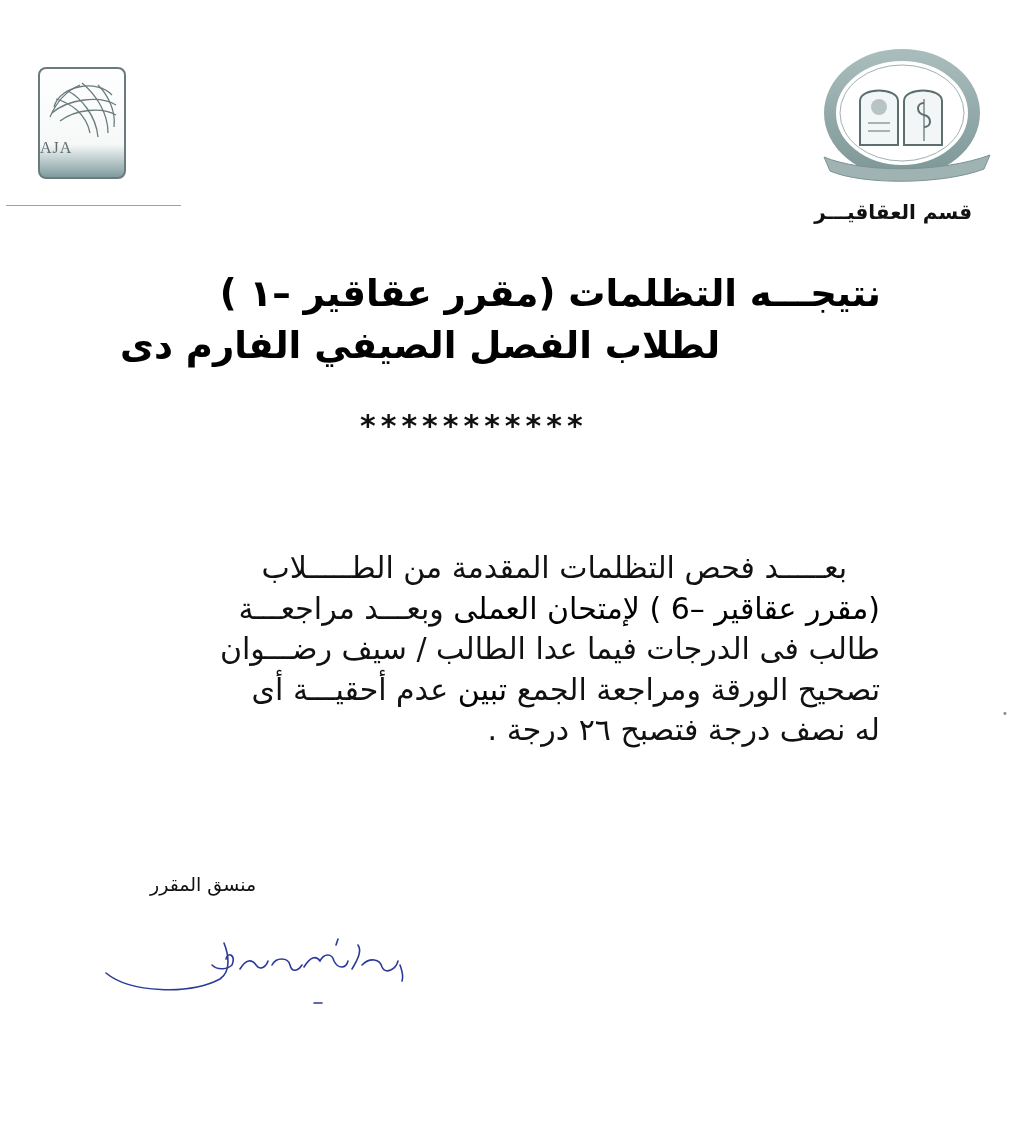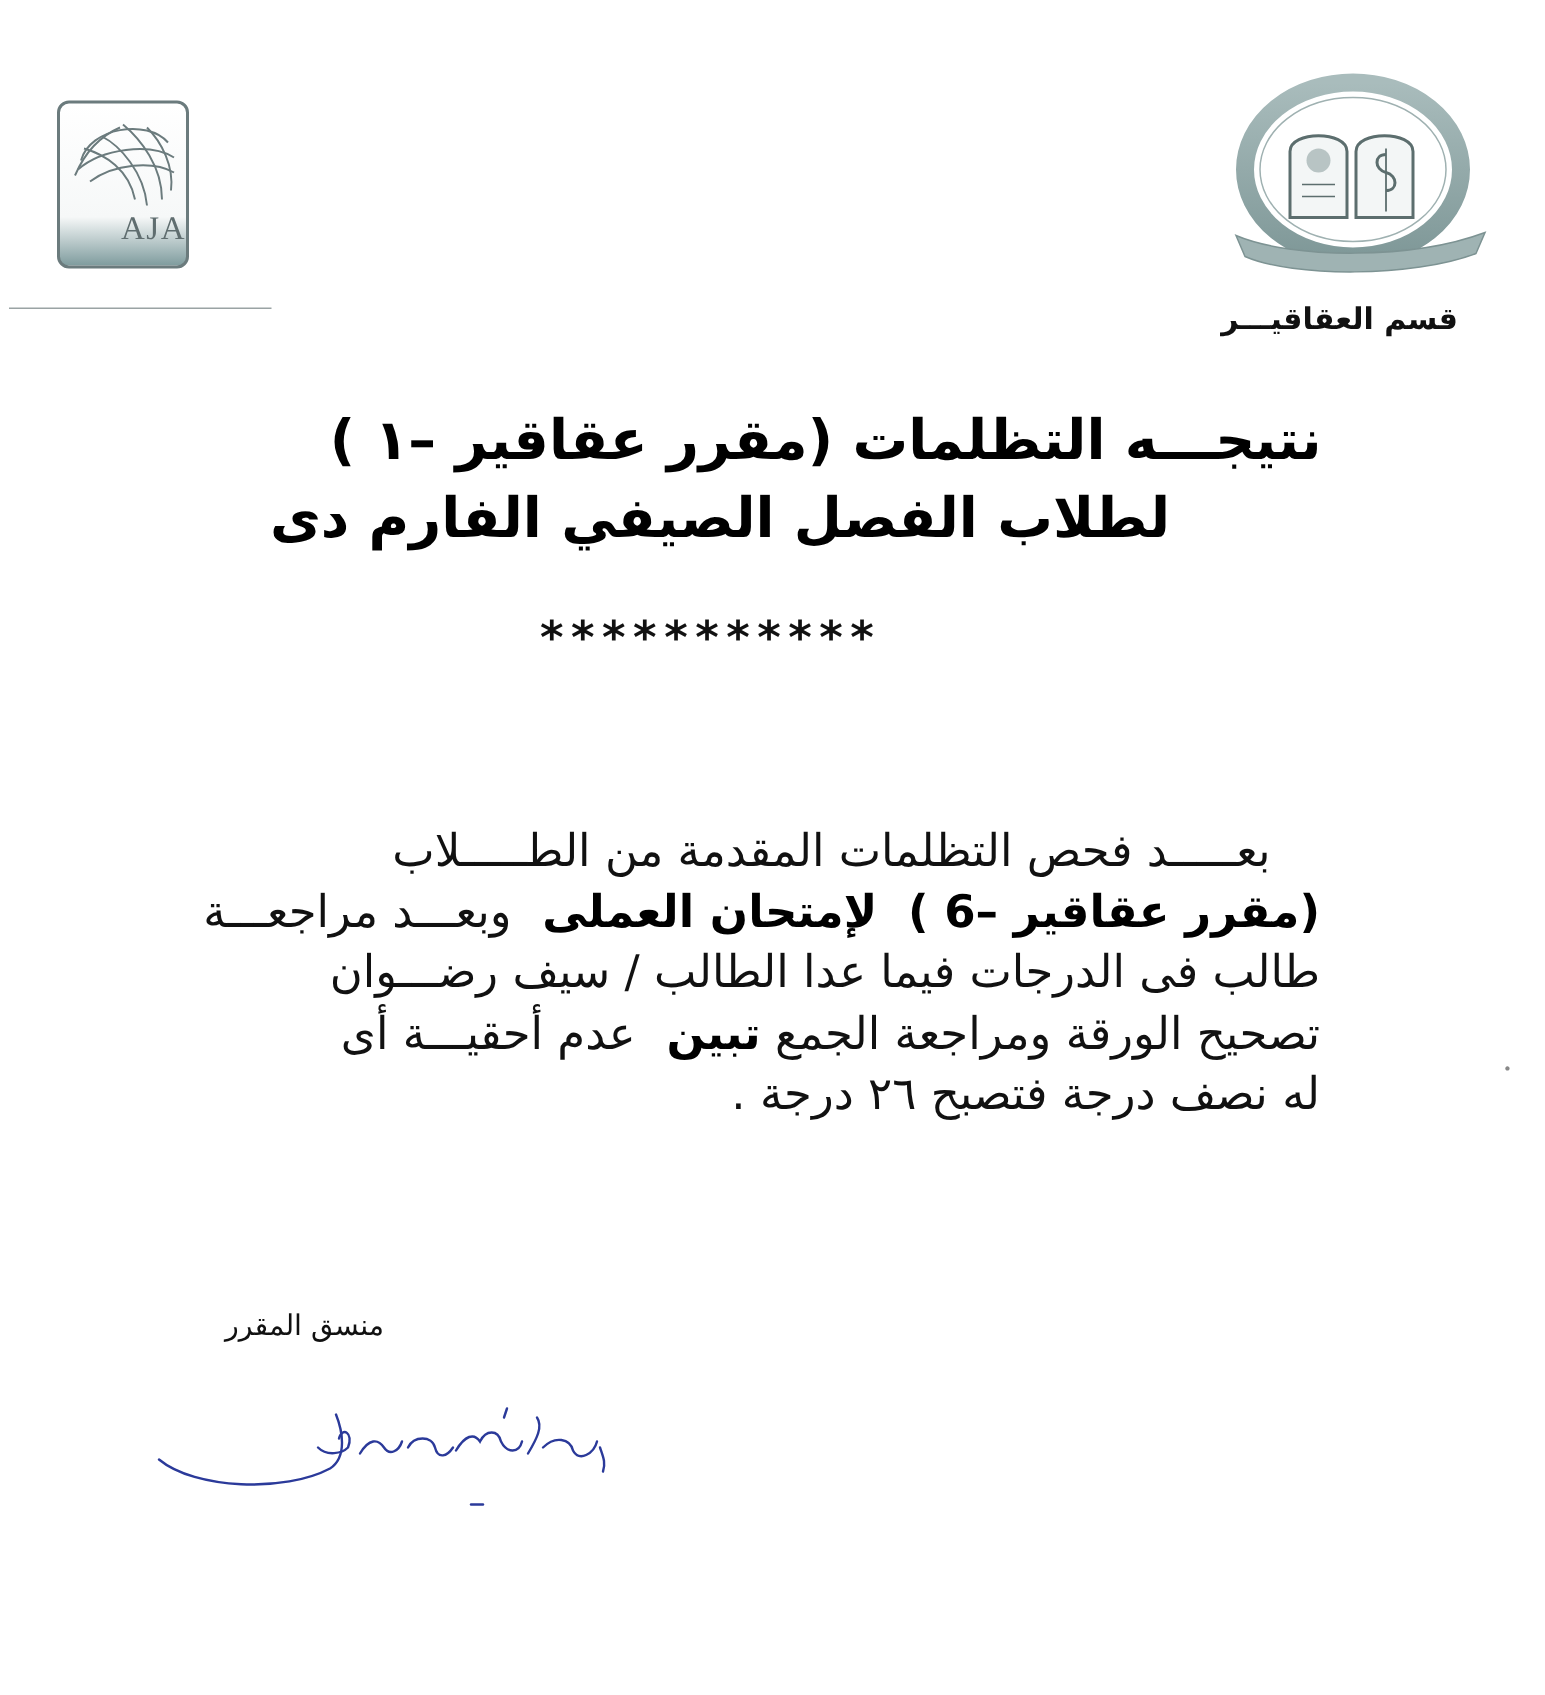--- a/index.html
+++ b/index.html
@@ -39,9 +39,9 @@
       position: absolute;
       left: 0; right: 0;
       top: 70px;
-      text-align: right;
+      text-align: left;
       font-family: "Liberation Serif", serif;
-      font-size: 22px;
+      font-size: 16px;
       letter-spacing: 1px;
       color: #5f6d6f;
     }

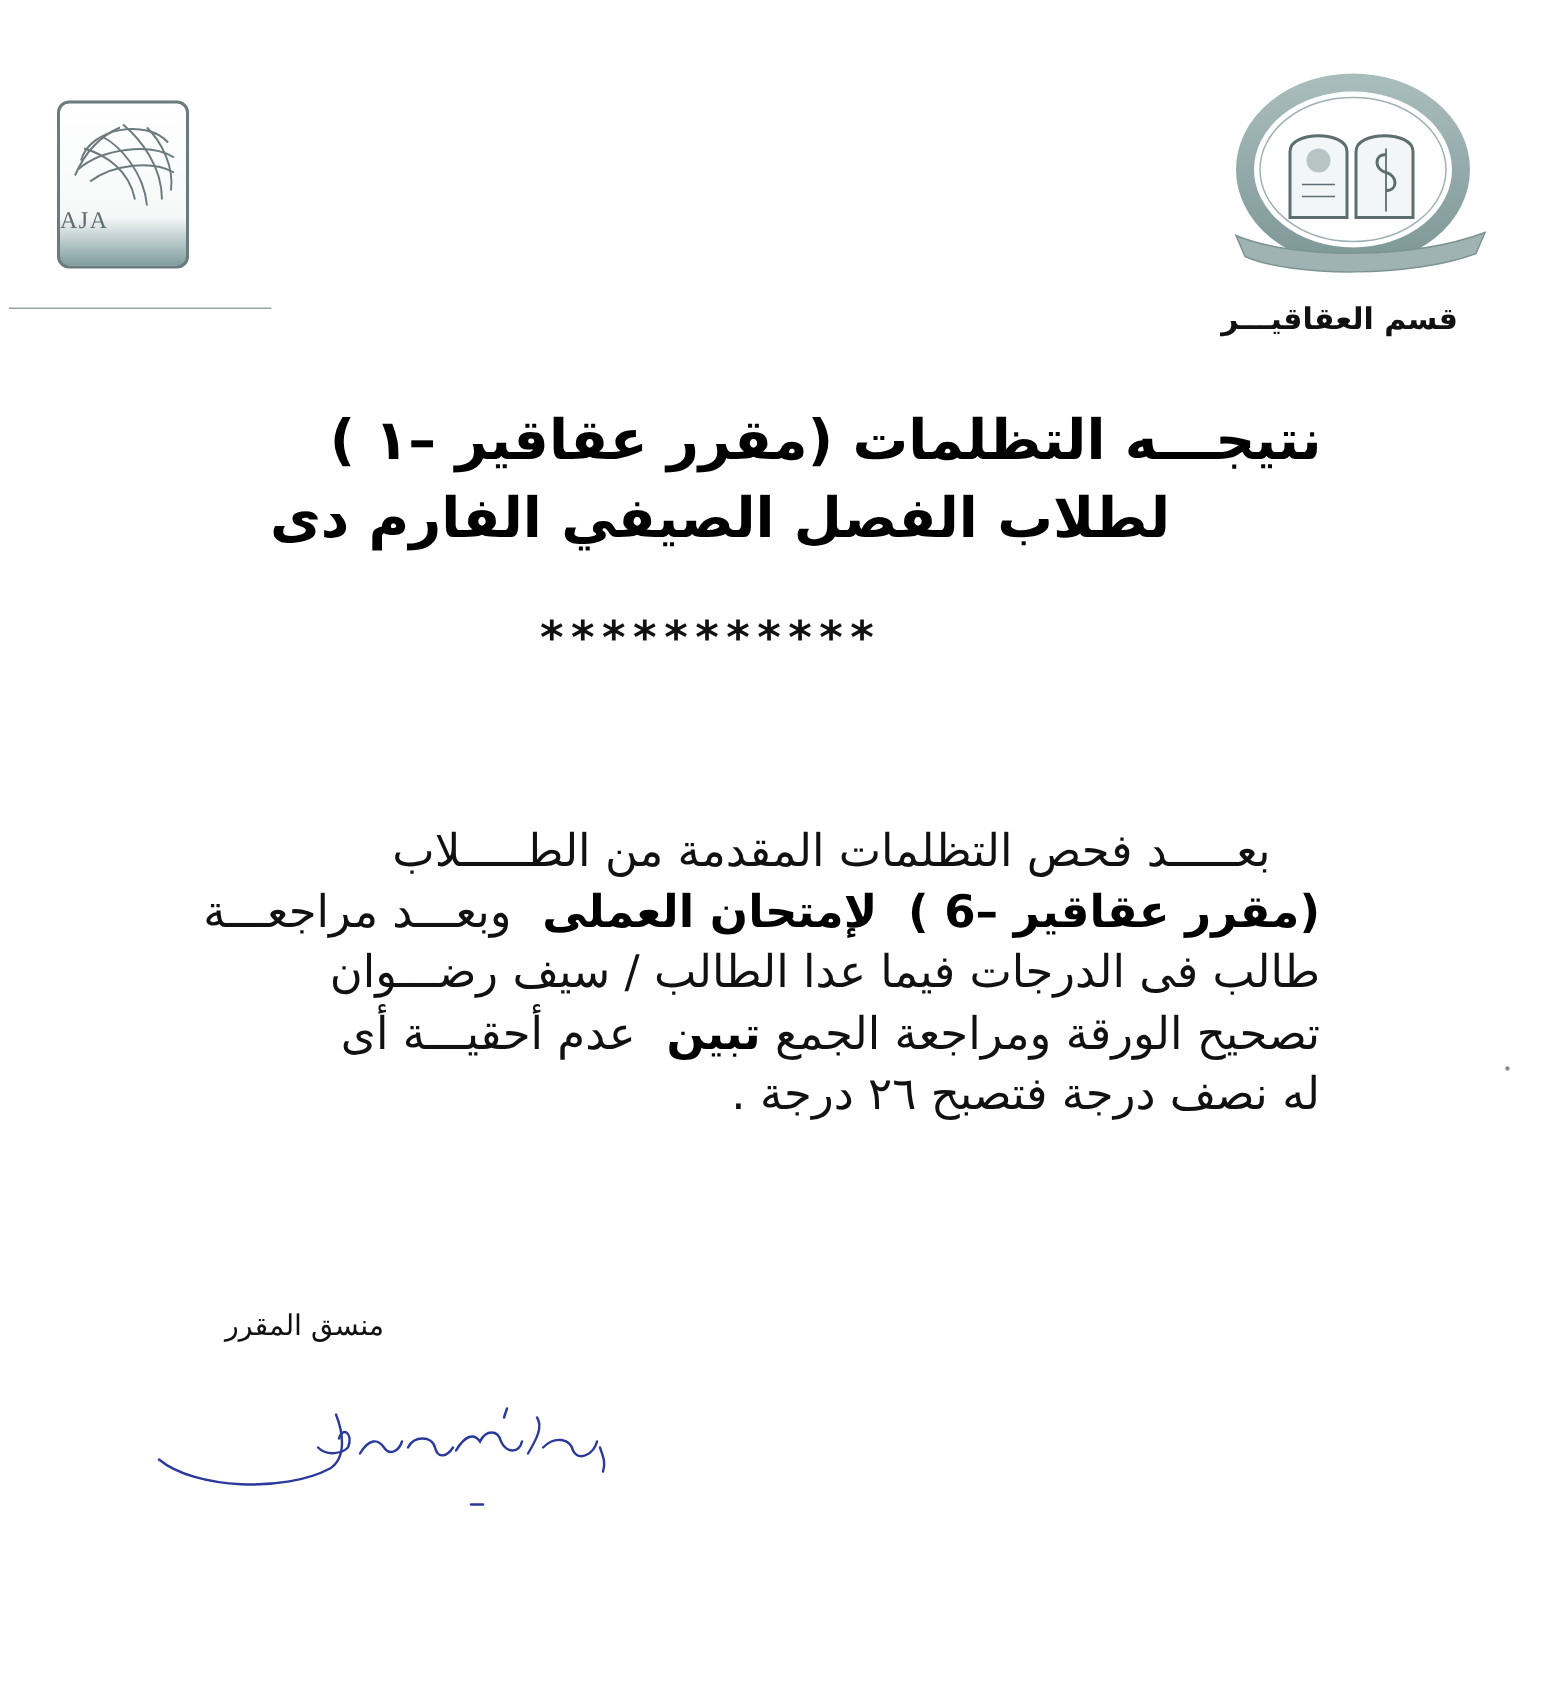--- a/index.html
+++ b/index.html
@@ -89,7 +89,7 @@
       white-space: nowrap;
     }
     .title-line.l1 { padding-right: 0; text-align: right; margin-right: 29px; }
-    .title-line.l2 { text-align: center; margin-right: 70px; }
+    .title-line.l2 { text-align: left; margin-right: 70px; }
     .stars {
       position: absolute;
       left: 360px;

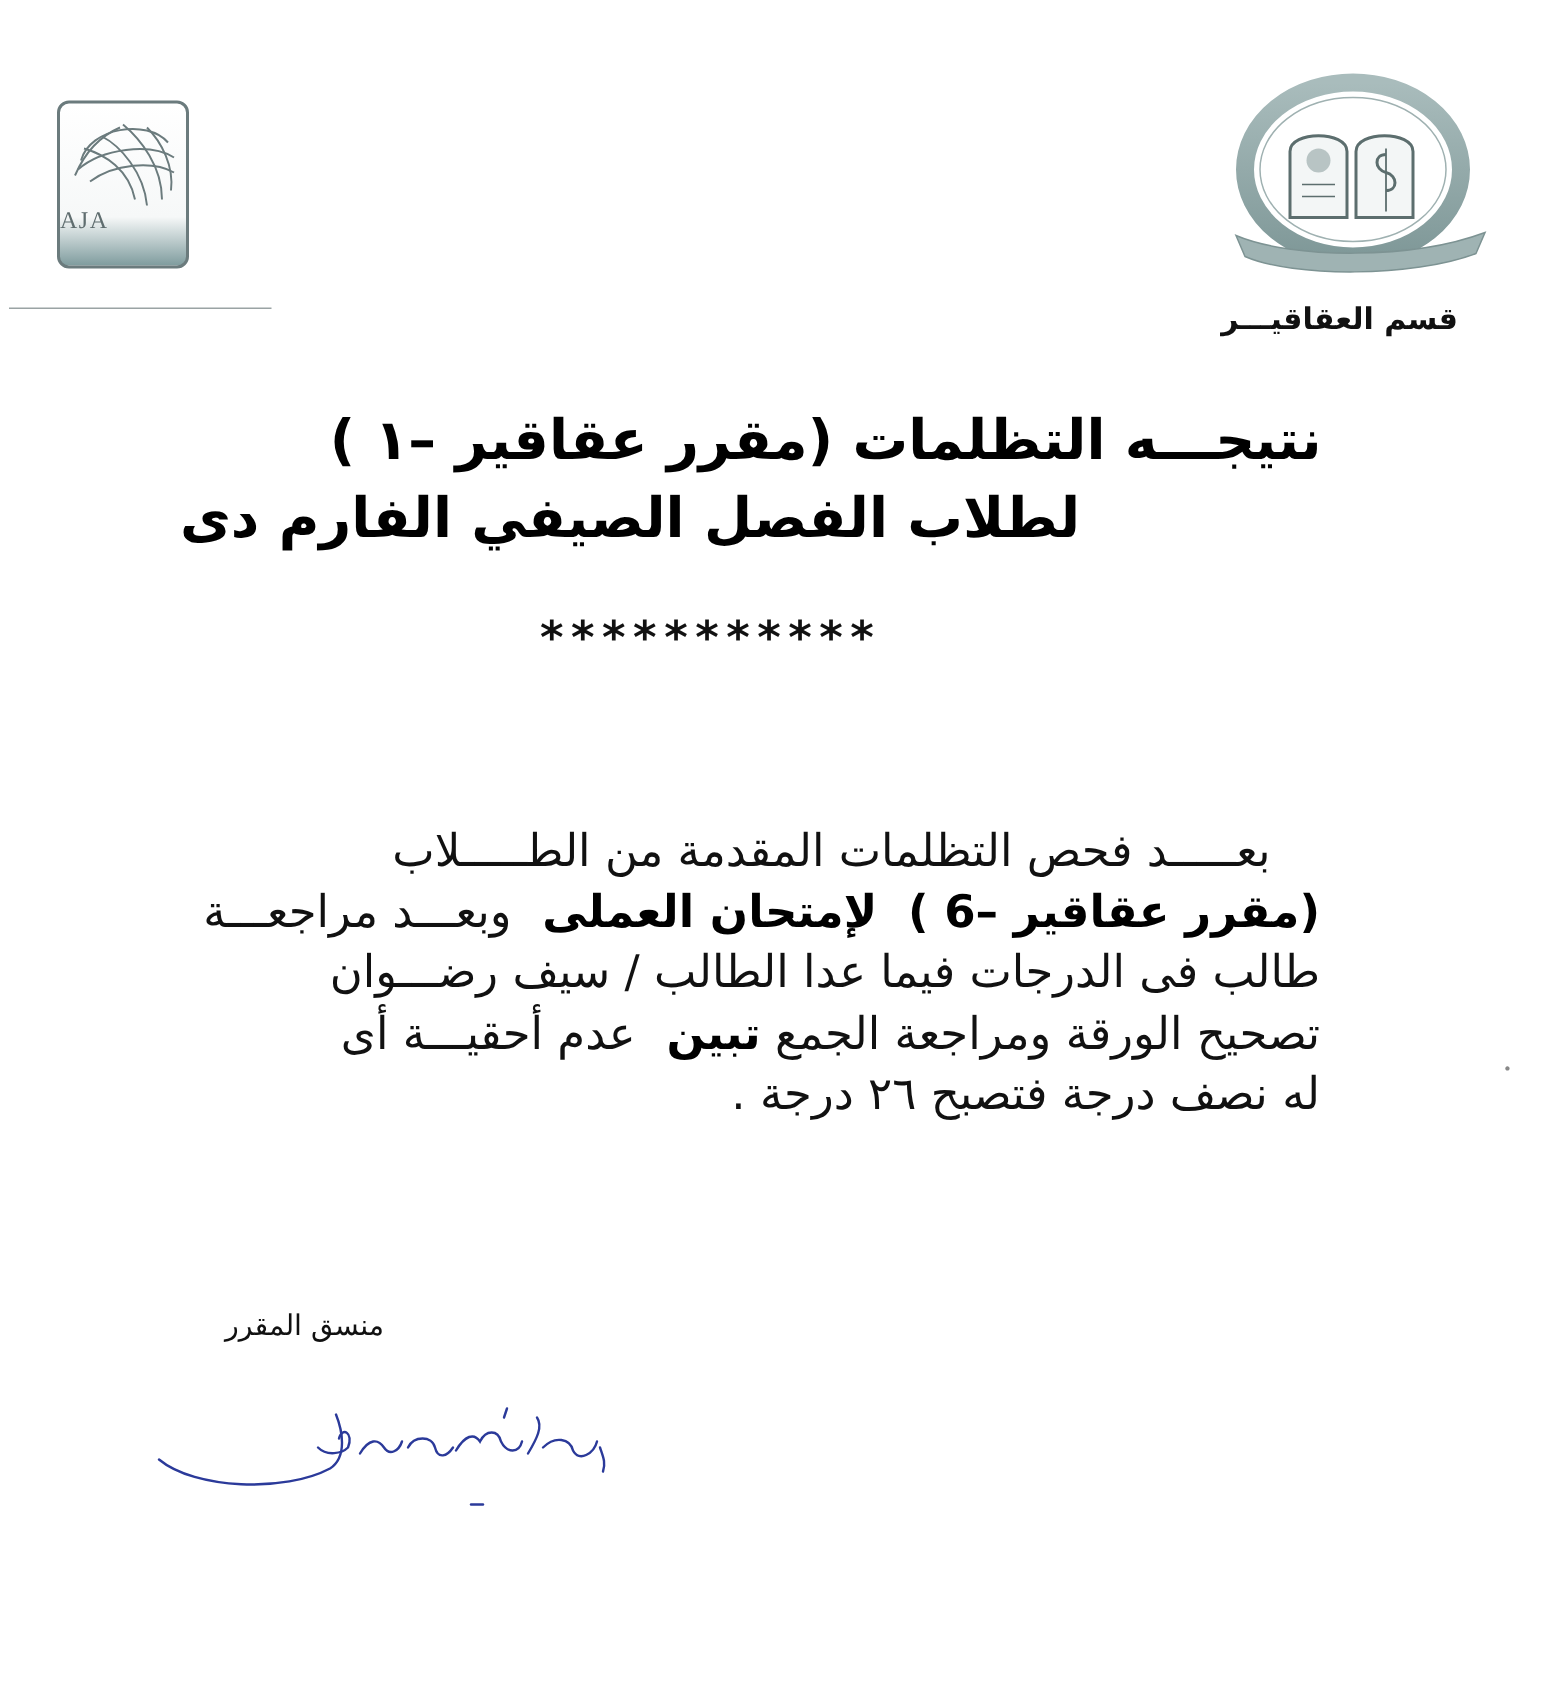--- a/index.html
+++ b/index.html
@@ -119,7 +119,7 @@
       white-space: nowrap;
     }
     .body-line.first { padding-right: 0; text-align: right; margin-right: 33px; }
-    .bold { font-weight: bold; color: #000; margin-left: 11px; }
+    .bold { font-weight: normal; color: #000; }
 
     .stray-mark {
       position: absolute;

